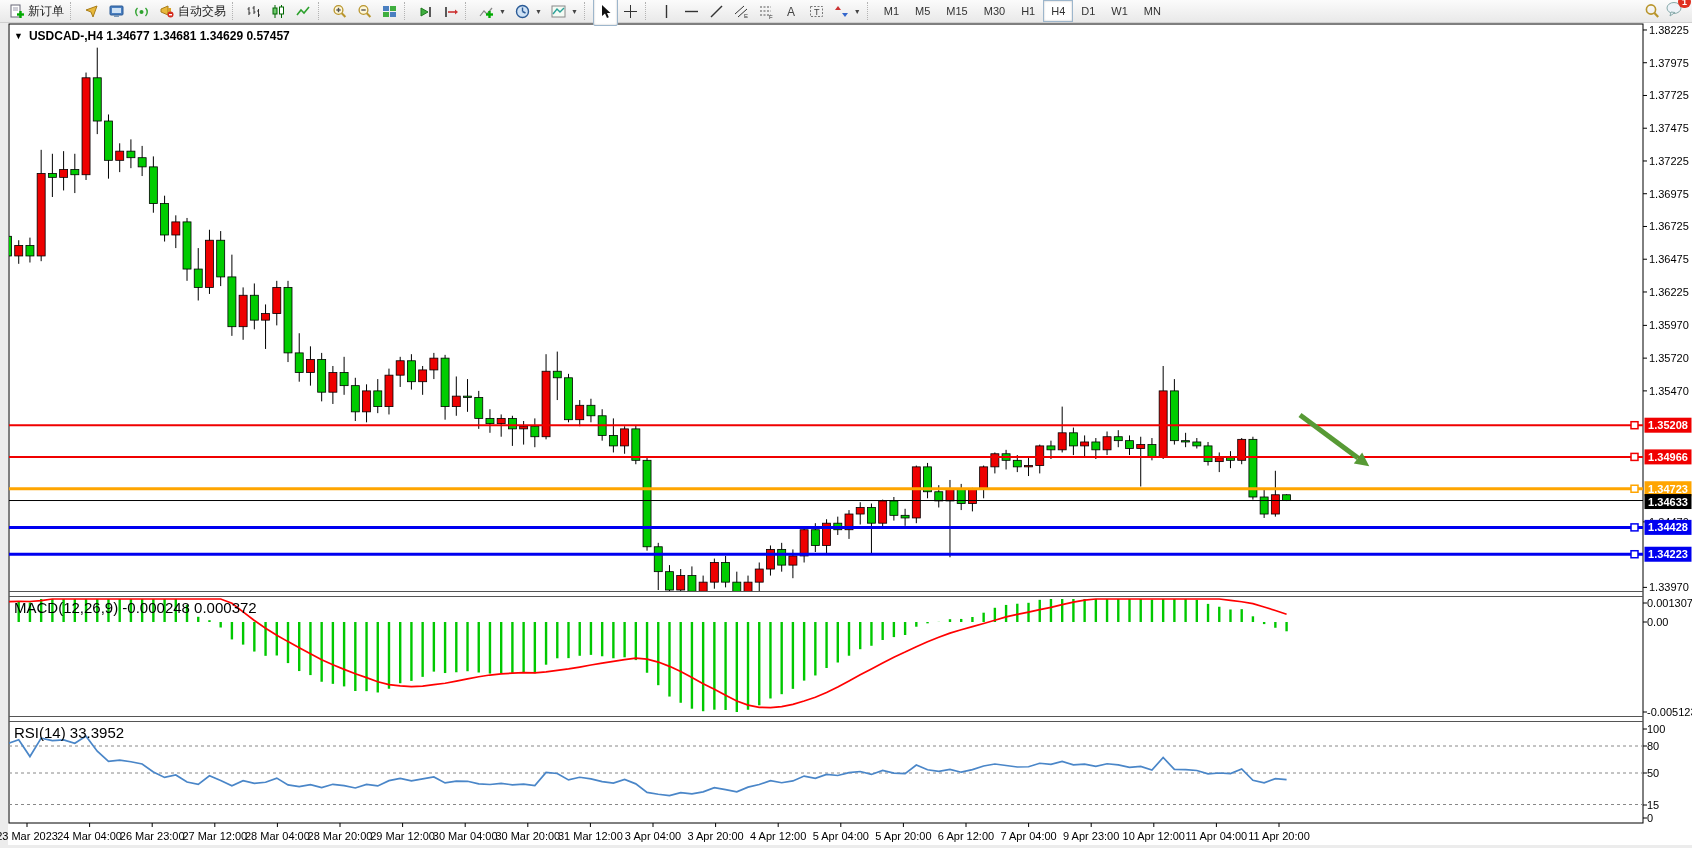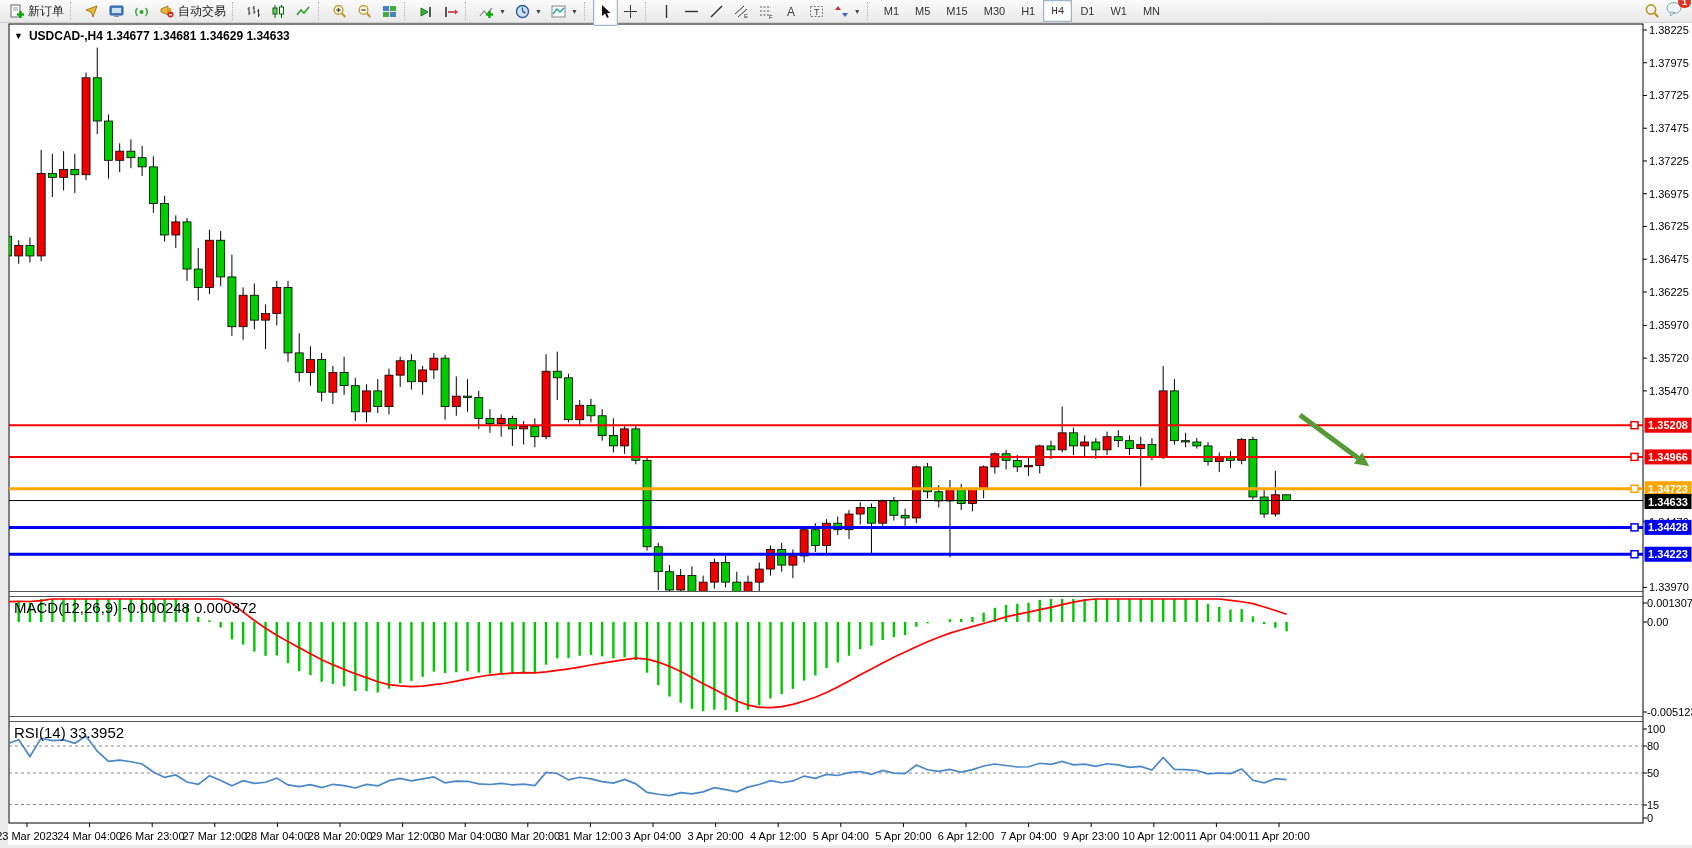--- a/index.html
+++ b/index.html
@@ -18,7 +18,7 @@
   .caret{font-size:7px;color:#444;margin-left:1px;}
   .tf-btn{font-size:11px;color:#333;padding:1px 7px;height:18px;display:flex;align-items:center;
     border:1px solid transparent;}
-  .tf-btn.active{background:#fff;border:1px solid #9db6cc;box-shadow:inset 0 0 2px #bbb;font-family:Liberation Mono, monospace;}
+  .tf-btn.active{background:#fff;border:1px solid #9db6cc;box-shadow:inset 0 0 2px #bbb;}
   #tb-right{margin-left:auto;display:flex;align-items:center;gap:6px;padding-right:4px;}
   #chat-wrap{position:relative;}
   #chat-badge{position:absolute;top:-5px;right:-7px;background:#e03020;color:#fff;

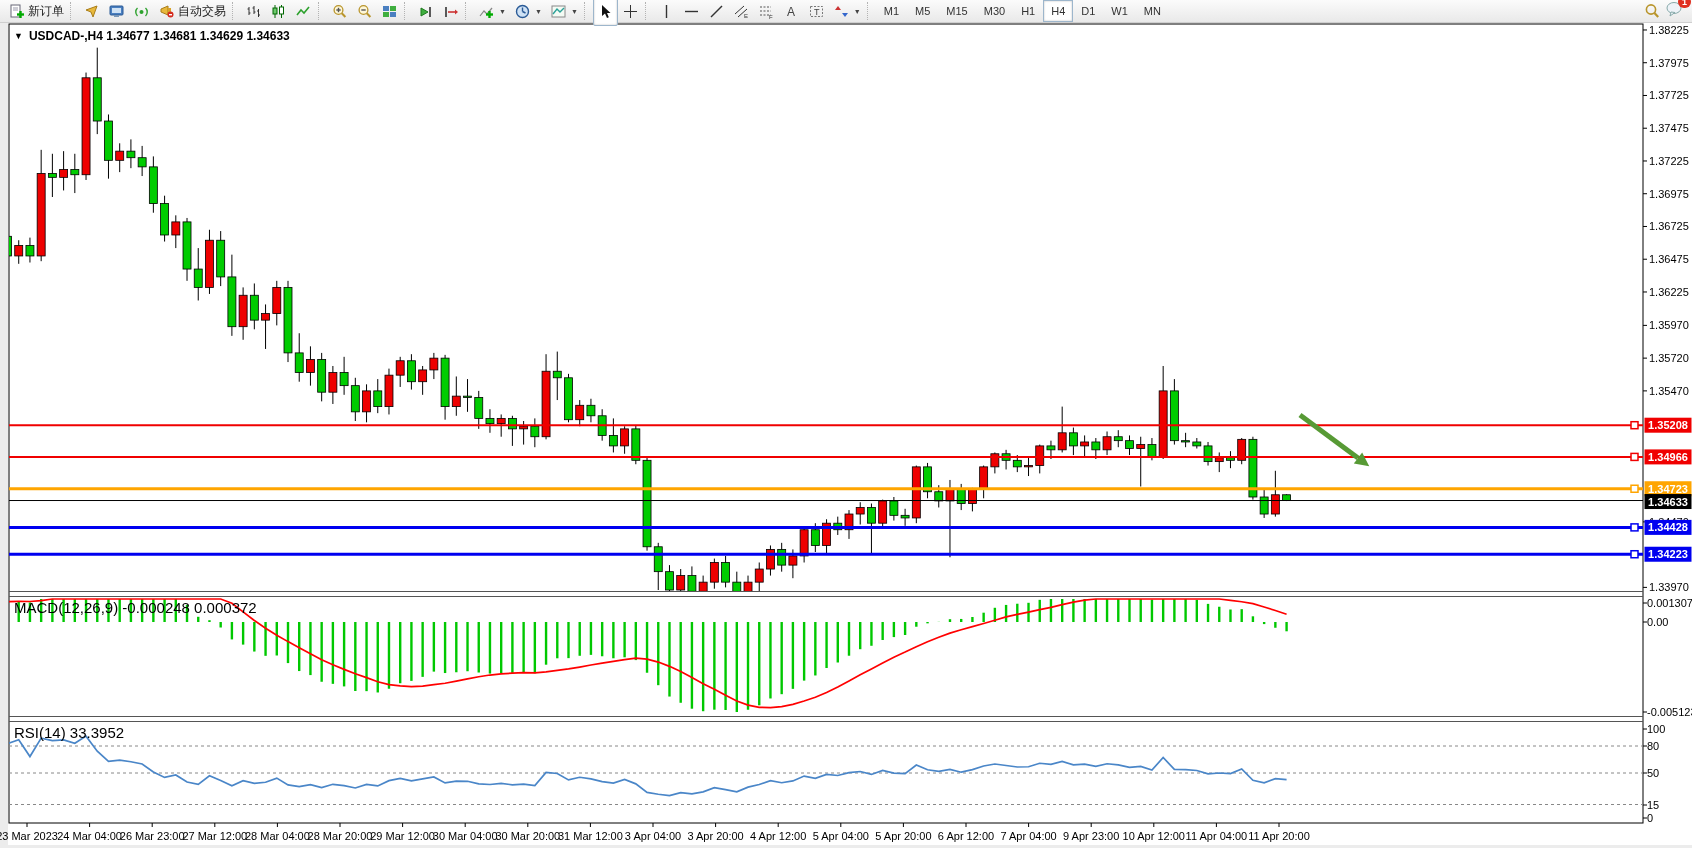--- a/index.html
+++ b/index.html
@@ -816,7 +816,7 @@
 
 <div id="chart-title">
   <span id="title-caret">▼</span>
-  <span>USDCAD-,H4  1.34677 1.34681 1.34629 1.34633</span>
+  <span>USDCAD-,H4  1.34677 1.34681 1.34629 0.57457</span>
 </div>
 <div class="pane-label" id="macd-label">MACD(12,26,9) -0.000248 0.000372</div>
 <div class="pane-label" id="rsi-label">RSI(14) 33.3952</div>

